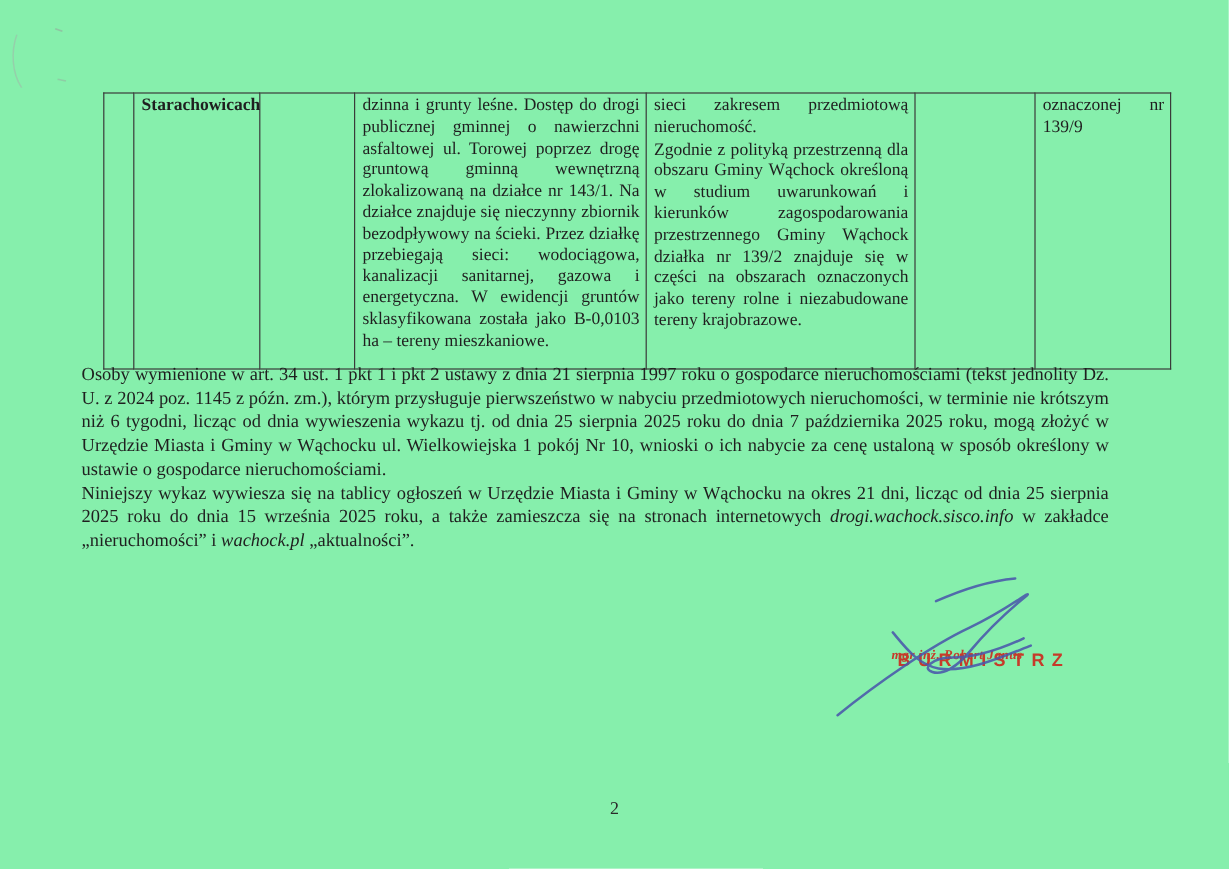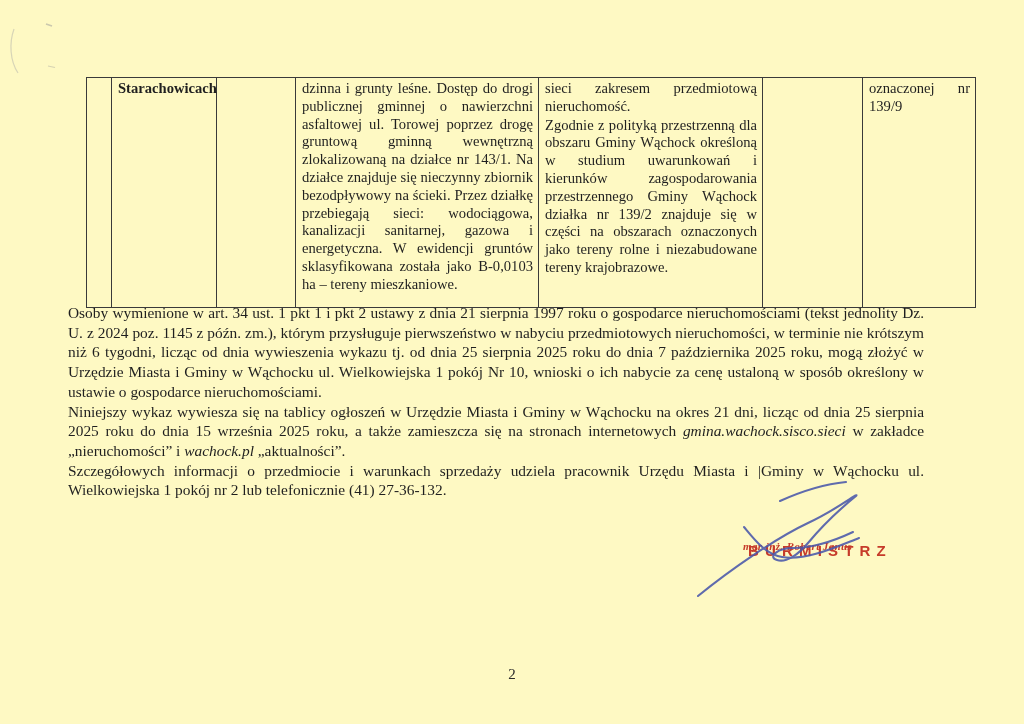--- a/index.html
+++ b/index.html
@@ -7,7 +7,7 @@
     width:1024px;height:724px;position:relative;background:#ffffff;
     font-family:"Liberation Serif", serif;color:#1f1f1f;overflow:hidden;
   }
-  .page{position:absolute;inset:0;background:#fef9c3;}
+  .page{position:absolute;inset:0;background:#86efac;}
 
   
   .tablewrap{position:absolute;left:86px;top:77px;}

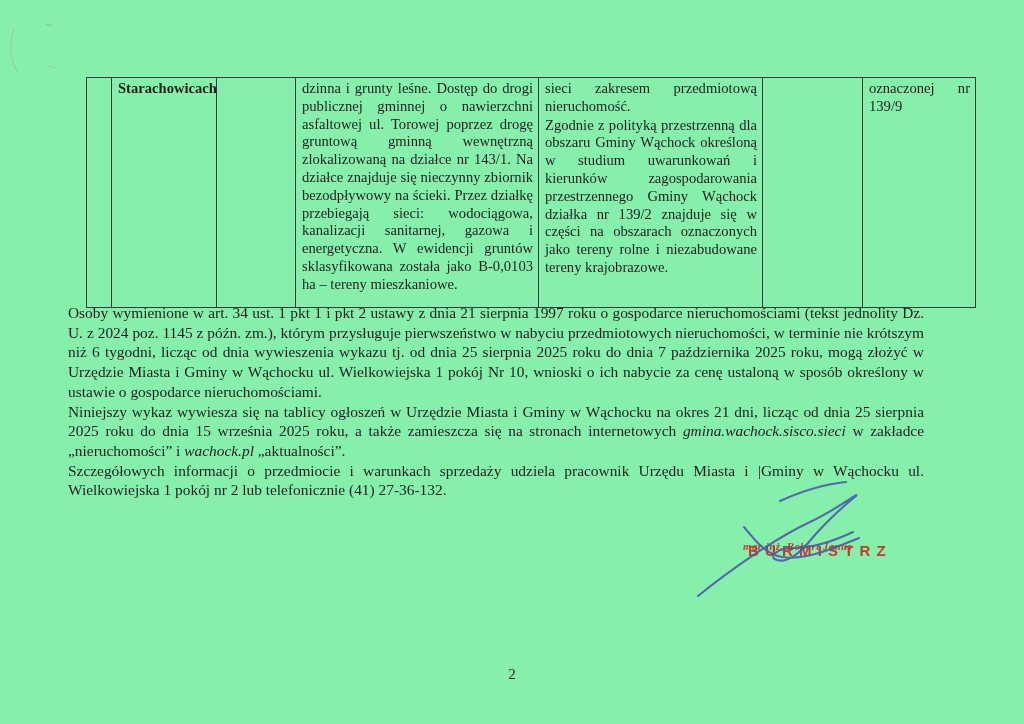--- a/index.html
+++ b/index.html
@@ -90,7 +90,7 @@
 
   <div class="body-text">
     <p>Osoby wymienione w art. 34 ust. 1 pkt 1 i pkt 2 ustawy z dnia 21 sierpnia 1997 roku o gospodarce nieruchomościami (tekst jednolity Dz. U. z 2024 poz. 1145 z późn. zm.), którym przysługuje pierwszeństwo w nabyciu przedmiotowych nieruchomości, w terminie nie krótszym niż 6 tygodni, licząc od dnia wywieszenia wykazu tj. od dnia 25 sierpnia 2025 roku do dnia 7 października 2025 roku, mogą złożyć w Urzędzie Miasta i Gminy w Wąchocku ul. Wielkowiejska 1 pokój Nr 10, wnioski o ich nabycie za cenę ustaloną w sposób określony w ustawie o gospodarce nieruchomościami.</p>
-    <p><span>Niniejszy wykaz wywiesza się na tablicy ogłoszeń w Urzędzie Miasta i Gminy w Wąchocku na okres 21 dni, licząc od dnia 25 sierpnia 2025 roku do dnia 15 września 2025 roku, a także zamieszcza się na stronach internetowych </span><span class="it">gmina.wachock.sisco.sieci</span><span> w zakładce „nieruchomości” i </span><span class="it">wachock.pl</span><span> „aktualności”.</span></p>
+    <p><span>Niniejszy wykaz wywiesza się na tablicy ogłoszeń w Urzędzie Miasta i Gminy w Wąchocku na okres 21 dni, licząc od dnia 25 sierpnia 2025 roku do dnia 15 września 2025 roku, a także zamieszcza się na stronach internetowych </span><span class="it">drogi.wachock.sisco.info</span><span> w zakładce „nieruchomości” i </span><span class="it">wachock.pl</span><span> „aktualności”.</span></p>
     <p>Szczegółowych informacji o przedmiocie i warunkach sprzedaży udziela pracownik Urzędu Miasta i |Gminy w Wąchocku ul. Wielkowiejska 1 pokój nr 2 lub telefonicznie (41) 27-36-132.</p>
   </div>
 

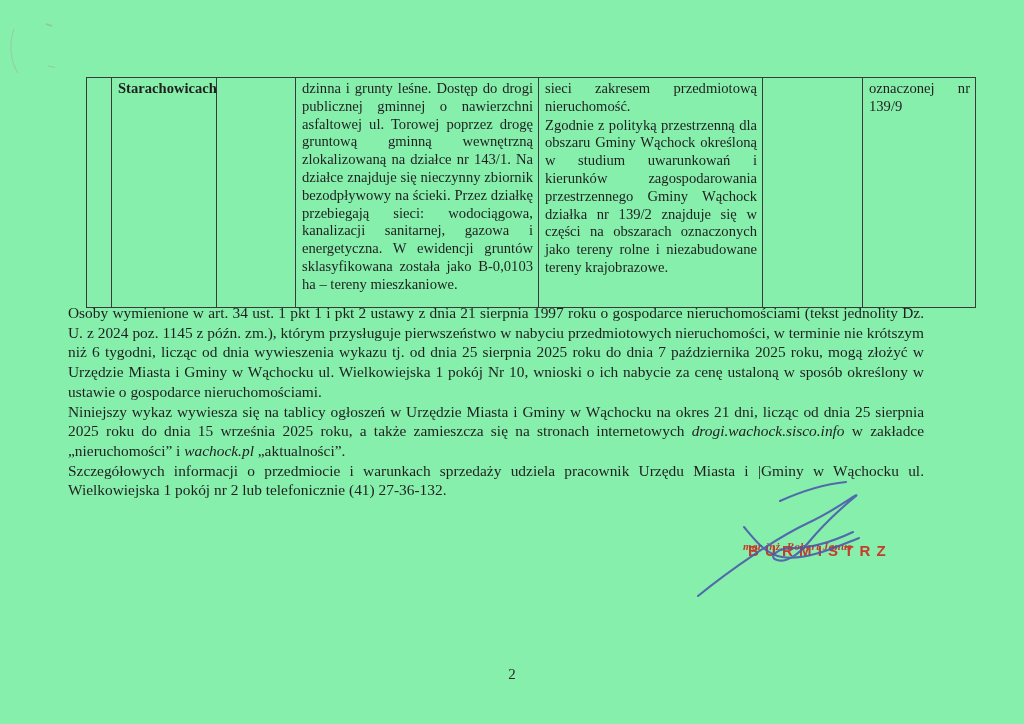--- a/index.html
+++ b/index.html
@@ -91,7 +91,6 @@
   <div class="body-text">
     <p>Osoby wymienione w art. 34 ust. 1 pkt 1 i pkt 2 ustawy z dnia 21 sierpnia 1997 roku o gospodarce nieruchomościami (tekst jednolity Dz. U. z 2024 poz. 1145 z późn. zm.), którym przysługuje pierwszeństwo w nabyciu przedmiotowych nieruchomości, w terminie nie krótszym niż 6 tygodni, licząc od dnia wywieszenia wykazu tj. od dnia 25 sierpnia 2025 roku do dnia 7 października 2025 roku, mogą złożyć w Urzędzie Miasta i Gminy w Wąchocku ul. Wielkowiejska 1 pokój Nr 10, wnioski o ich nabycie za cenę ustaloną w sposób określony w ustawie o gospodarce nieruchomościami.</p>
     <p><span>Niniejszy wykaz wywiesza się na tablicy ogłoszeń w Urzędzie Miasta i Gminy w Wąchocku na okres 21 dni, licząc od dnia 25 sierpnia 2025 roku do dnia 15 września 2025 roku, a także zamieszcza się na stronach internetowych </span><span class="it">drogi.wachock.sisco.info</span><span> w zakładce „nieruchomości” i </span><span class="it">wachock.pl</span><span> „aktualności”.</span></p>
-    <p>Szczegółowych informacji o przedmiocie i warunkach sprzedaży udziela pracownik Urzędu Miasta i |Gminy w Wąchocku ul. Wielkowiejska 1 pokój nr 2 lub telefonicznie (41) 27-36-132.</p>
   </div>
 
   <div class="stamp-title">B U R M I S T R Z</div>

